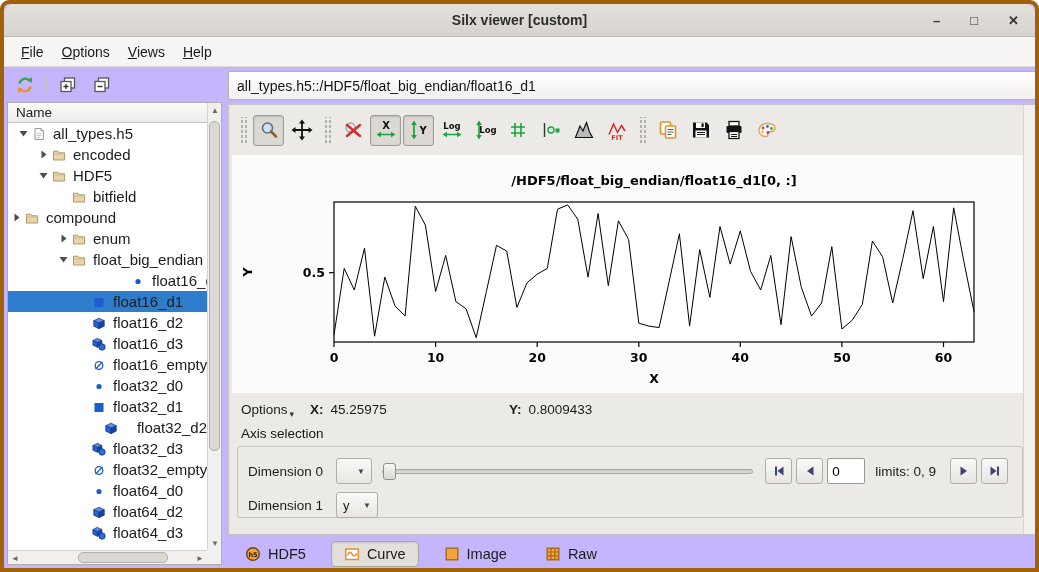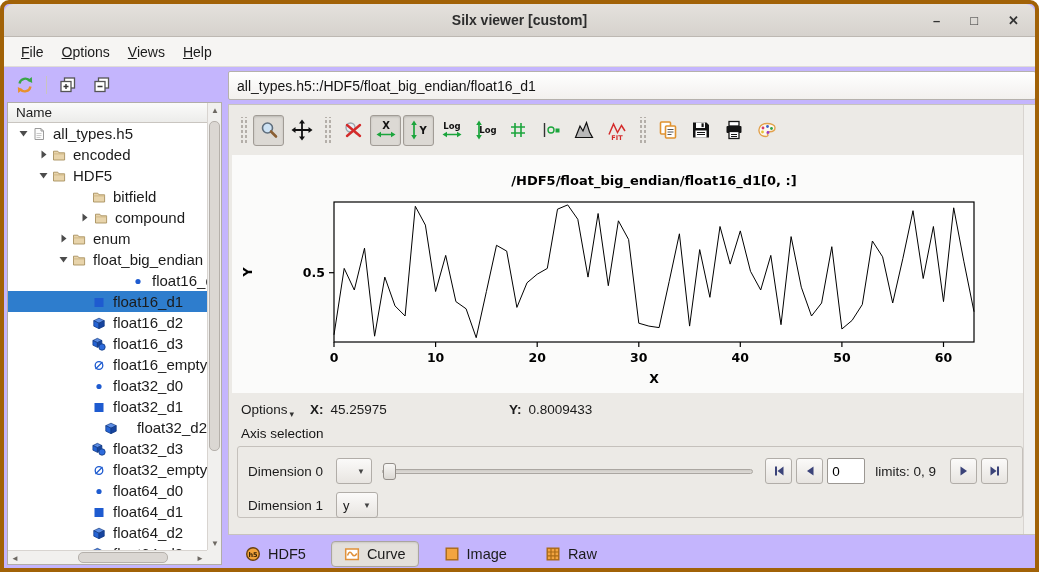--- a/index.html
+++ b/index.html
@@ -208,7 +208,7 @@
           </span>
           <span>HDF5</span>
         </div>
-        <div class="tree-row" style="padding-left: 67px; text-align: center;">
+        <div class="tree-row" style="padding-left: 47px; text-align: center;">
           <span class="tw-exp"></span>
           <span class="tw-icon">
             <svg width="14" height="14" viewBox="0 0 14 14">

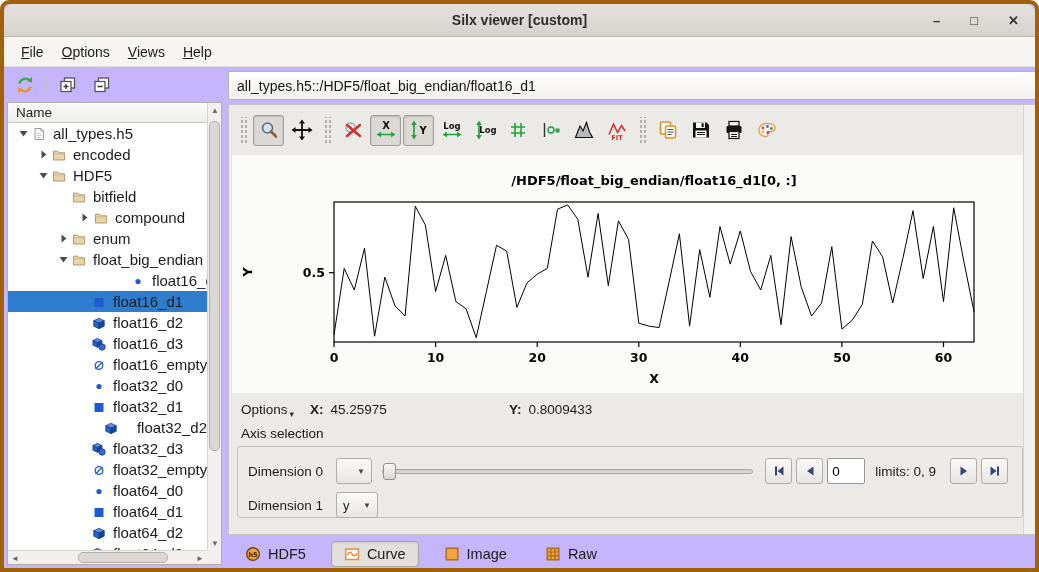--- a/index.html
+++ b/index.html
@@ -219,7 +219,7 @@
           </span>
           <span>bitfield</span>
         </div>
-        <div class="tree-row" style="padding-left: 47px; justify-content: center;">
+        <div class="tree-row" style="">
           <span class="tw-exp">
             <span>
               <svg width="11" height="11" viewBox="0 0 11 11">

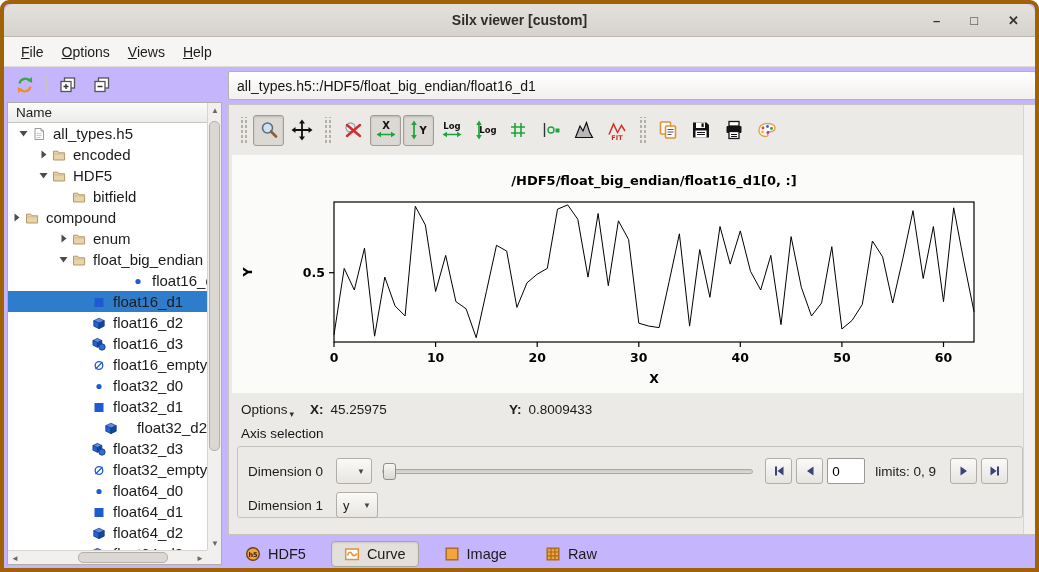--- a/index.html
+++ b/index.html
@@ -380,15 +380,6 @@
             </svg>
           </span>
           <span>float64_d0</span>
-        </div>
-        <div class="tree-row" style="padding-left: 67px;">
-          <span class="tw-exp"></span>
-          <span class="tw-icon">
-            <svg width="14" height="14" viewBox="0 0 14 14">
-              <rect x="2.5" y="3" width="9" height="9" fill="#1e5bd0"></rect>
-            </svg>
-          </span>
-          <span>float64_d1</span>
         </div>
         <div class="tree-row" style="padding-left: 67px;">
           <span class="tw-exp"></span>

